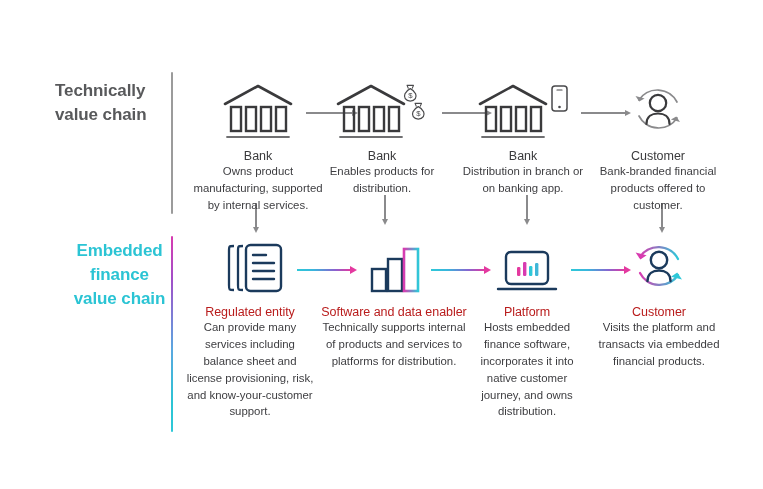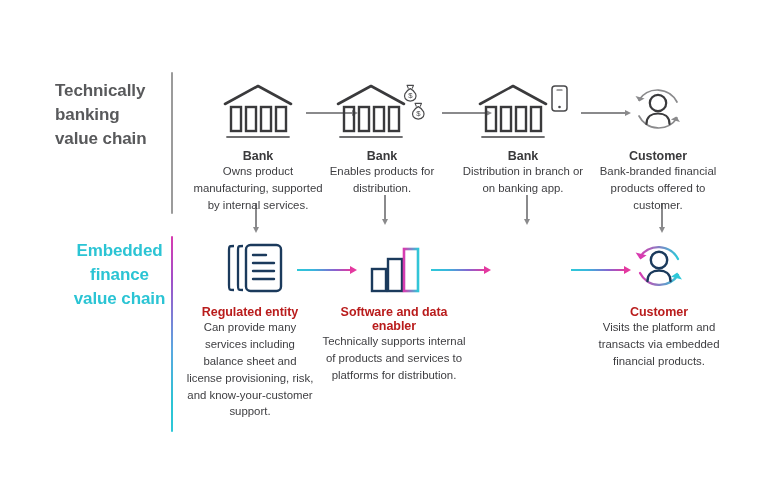--- a/index.html
+++ b/index.html
@@ -141,7 +141,6 @@
 
   <div class="row-label traditional">
     <div>Technically</div>
-    <div>banking</div>
     <div>value chain</div>
   </div>
 

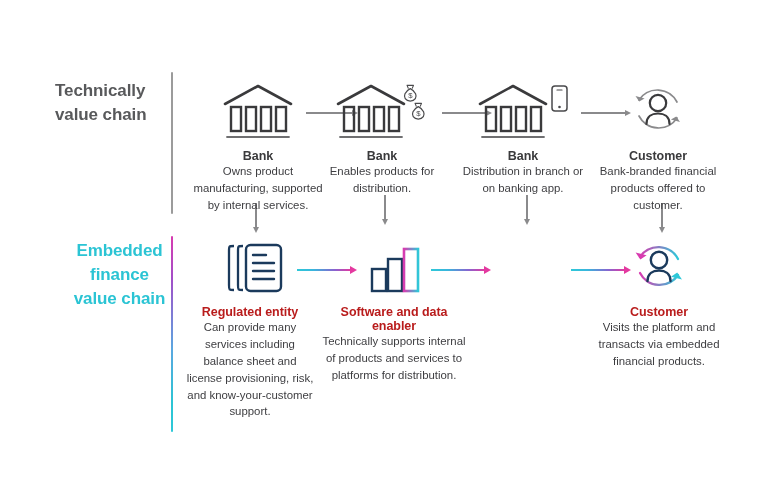--- a/index.html
+++ b/index.html
@@ -59,7 +59,7 @@
   }
   .node .node-title {
     font-size: 12.5px;
-    font-weight: bold;
+    font-weight: normal;
     color: #3a3a3c;
     margin-top: 9px;
     letter-spacing: -0.05px;

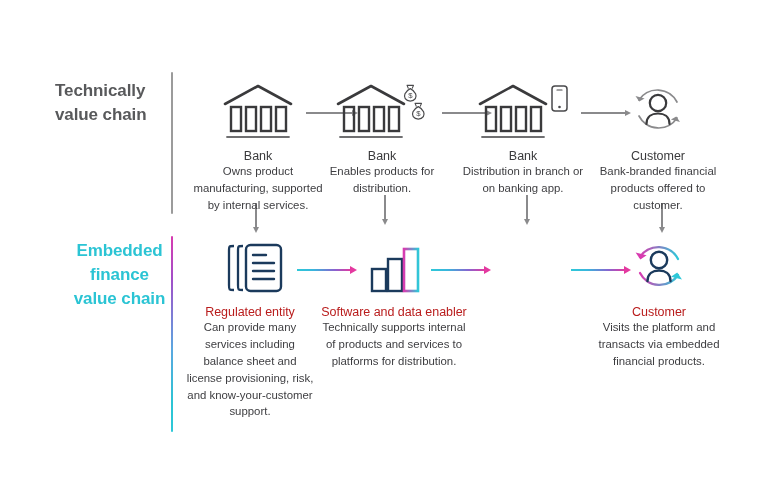--- a/index.html
+++ b/index.html
@@ -318,6 +318,20 @@
     <div class="node-desc">Technically supports internal of products and services to platforms for distribution.</div>
   </div>
 
+  <div class="node bottom" style="left:471px; top:238px; width:112px;">
+    <div class="icon-box" style="height:58px;">
+      <svg width="76" height="56" viewBox="0 0 76 56">
+        <rect x="17" y="12" width="42" height="32" rx="5" fill="#ffffff" stroke="#1b3a5c" stroke-width="2.4"></rect>
+        <rect x="28" y="27" width="3.4" height="9" rx="1.2" fill="#e4399f"></rect>
+        <rect x="34" y="22" width="3.4" height="14" rx="1.2" fill="#d83bb0"></rect>
+        <rect x="40" y="26" width="3.4" height="10" rx="1.2" fill="#2ec8d8"></rect>
+        <rect x="46" y="23" width="3.4" height="13" rx="1.2" fill="#3fb6d8"></rect>
+        <line x1="9" y1="49" x2="67" y2="49" stroke="#1b3a5c" stroke-width="2.4" stroke-linecap="round"></line>
+      </svg>
+    </div>
+    <div class="node-title">Platform</div>
+    <div class="node-desc">Hosts embedded finance software, incorporates it into native customer journey, and owns distribution.</div>
+  </div>
 
   <div class="node bottom" style="left:597px; top:238px; width:124px;">
     <div class="icon-box" style="height:58px;">

